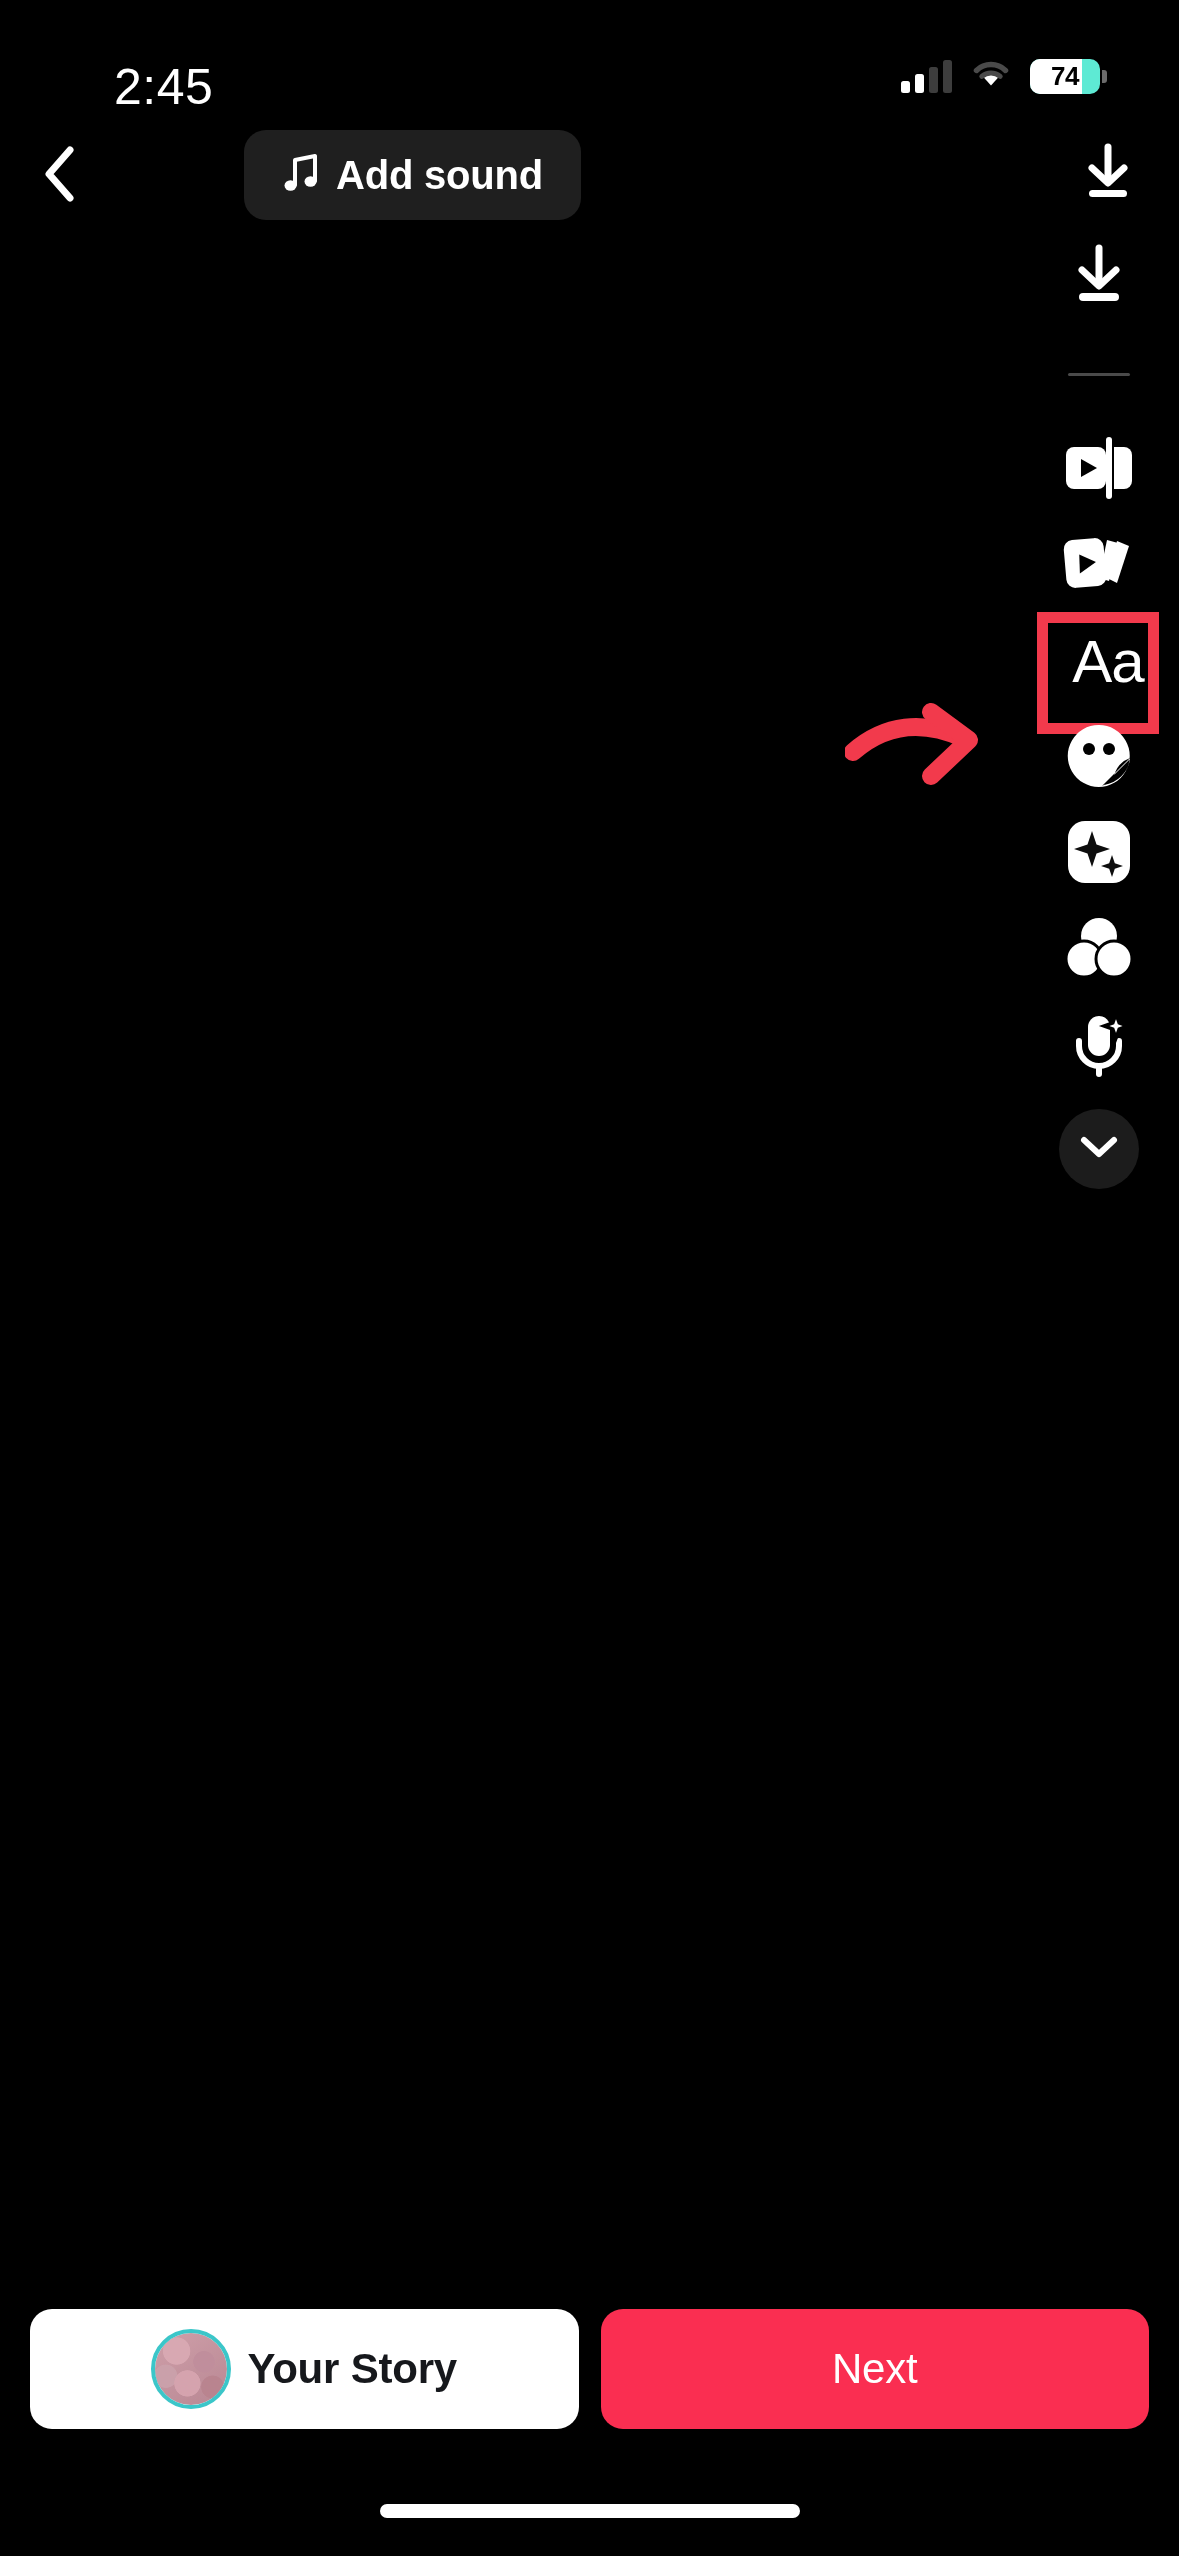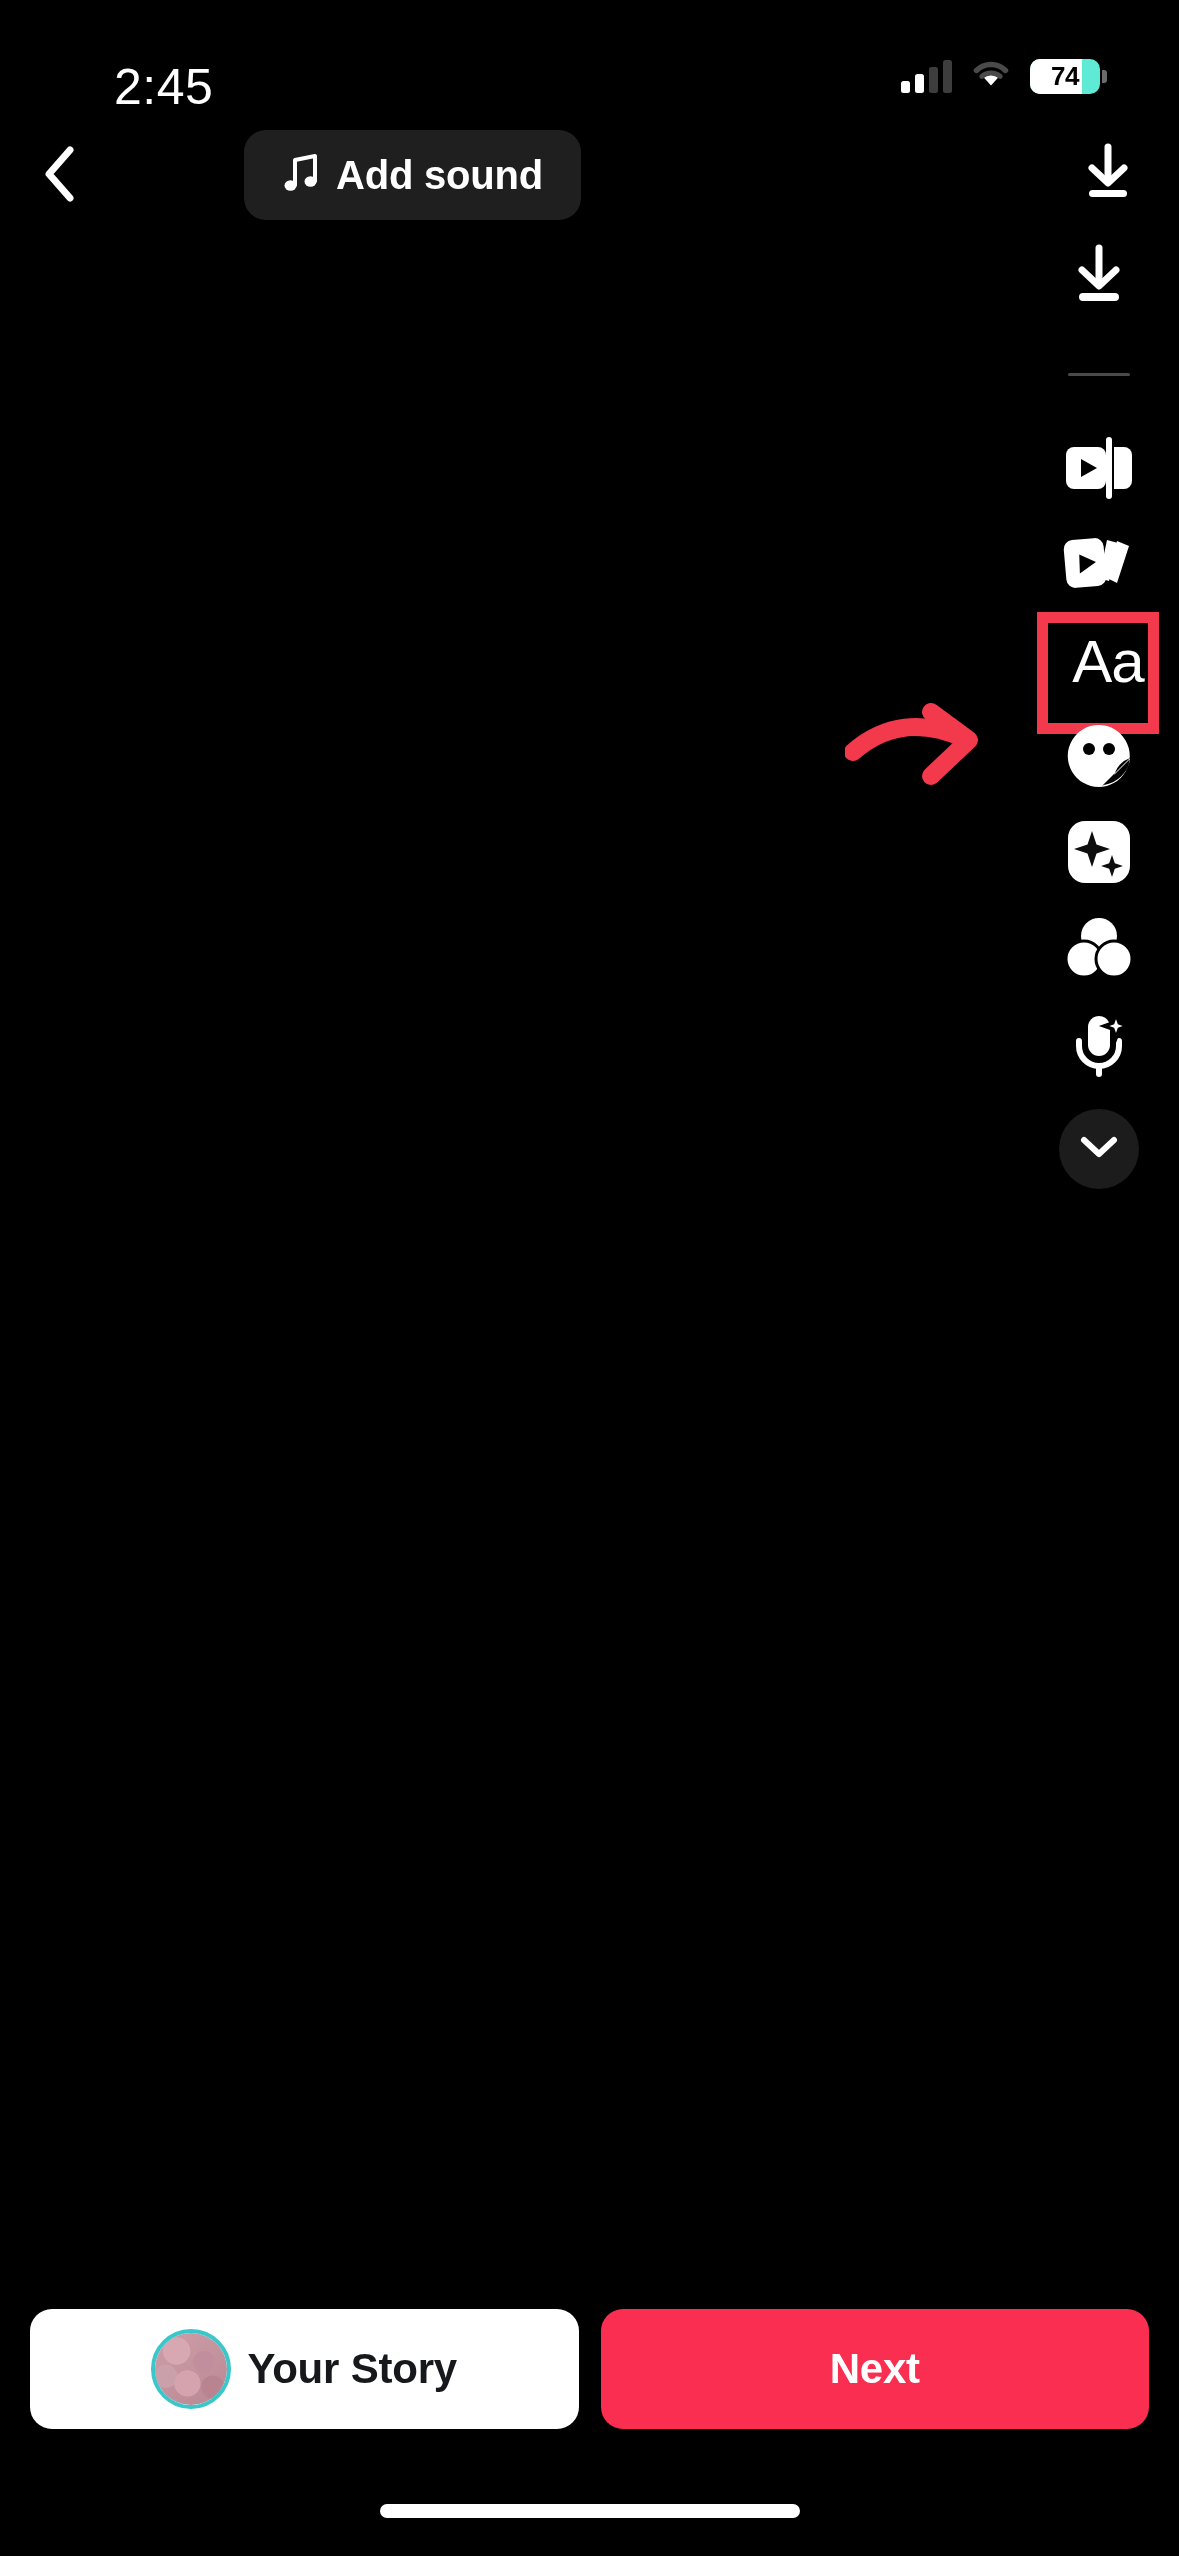--- a/index.html
+++ b/index.html
@@ -180,7 +180,7 @@
     display:flex; align-items:center; justify-content:center;
   }
   #next-label {
-    color:#fff; font-size:42px; font-weight:700;
+    color:#fff; font-size:42px; font-weight:400;
     letter-spacing:-0.2px;
   }
 

